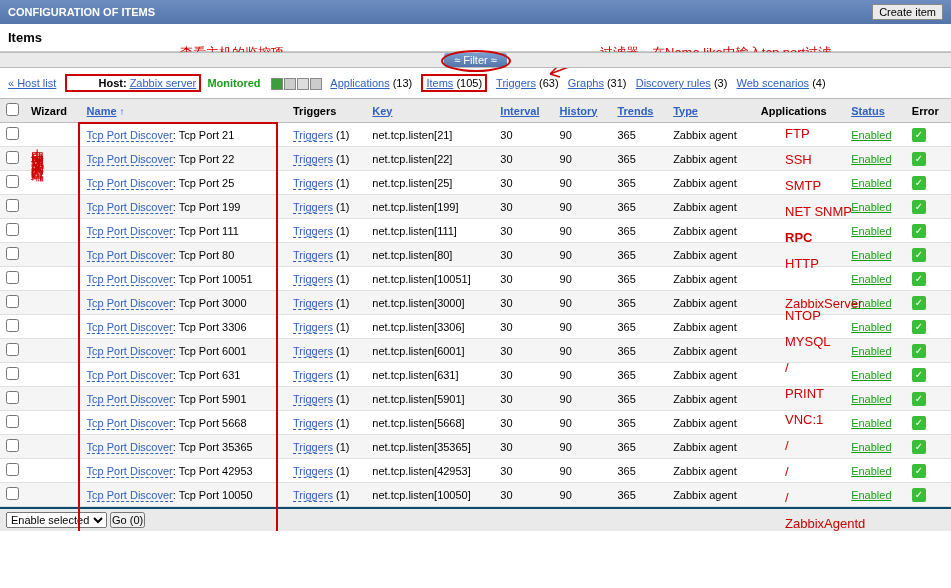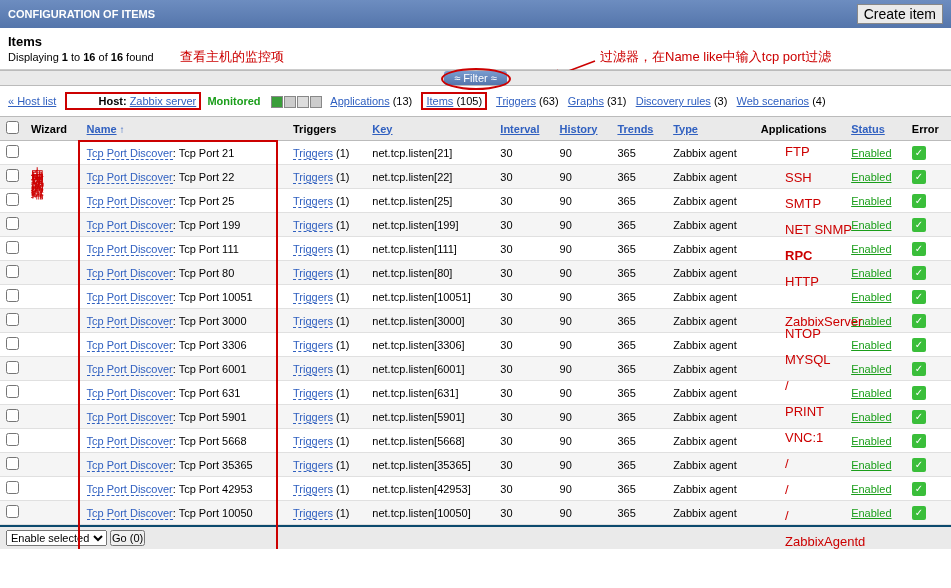--- a/index.html
+++ b/index.html
@@ -5,7 +5,7 @@
 * { box-sizing: border-box; margin: 0; padding: 0; }
 body { font-family: Verdana, Arial, sans-serif; font-size: 11px; background: #fff; color: #000; width: 951px; }
 .header-bar { background: linear-gradient(#6d8dc0, #5475ab); color: #fff; padding: 4px 8px; font-weight: bold; display: flex; justify-content: space-between; align-items: center; }
-.create-btn { background: #eaeaea; border: 1px solid #888; padding: 1px 6px; font-size: 14px; cursor: pointer; }
+.create-btn { background: #eaeaea; border: 1px solid #888; padding: 1px 6px; font-size: 11px; cursor: pointer; }
 .items-header { padding: 6px 8px; border-bottom: 1px solid #ccc; position: relative; }
 .items-title { font-weight: bold; font-size: 13px; }
 .items-count { font-size: 11px; margin-top: 2px; }

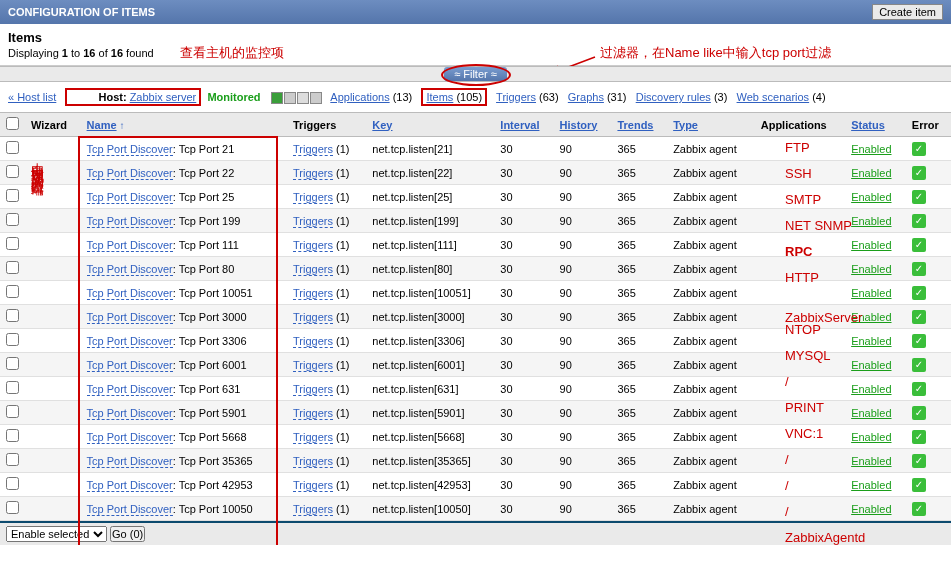--- a/index.html
+++ b/index.html
@@ -51,9 +51,6 @@
 
 <div class="items-header">
   <div class="items-title">Items</div>
-  <div class="items-count">
-    <span>Displaying </span><b>1</b><span> to </span><b>16</b><span> of </span><b>16</b><span> found</span>
-  </div>
   <span class="annotation" style="left:180px; top:20px;">查看主机的监控项</span>
   <span class="annotation" style="left:600px; top:20px;">过滤器，在Name like中输入tcp port过滤</span>
   <svg style="position:absolute; left:540px; top:28px;" width="60" height="30">

